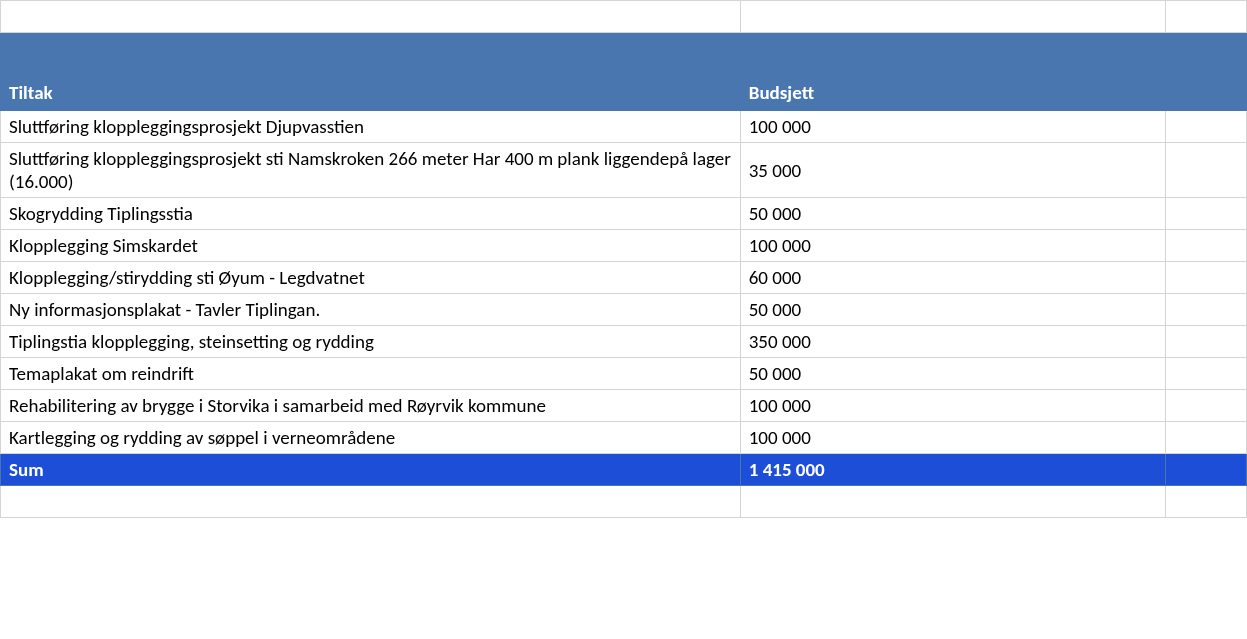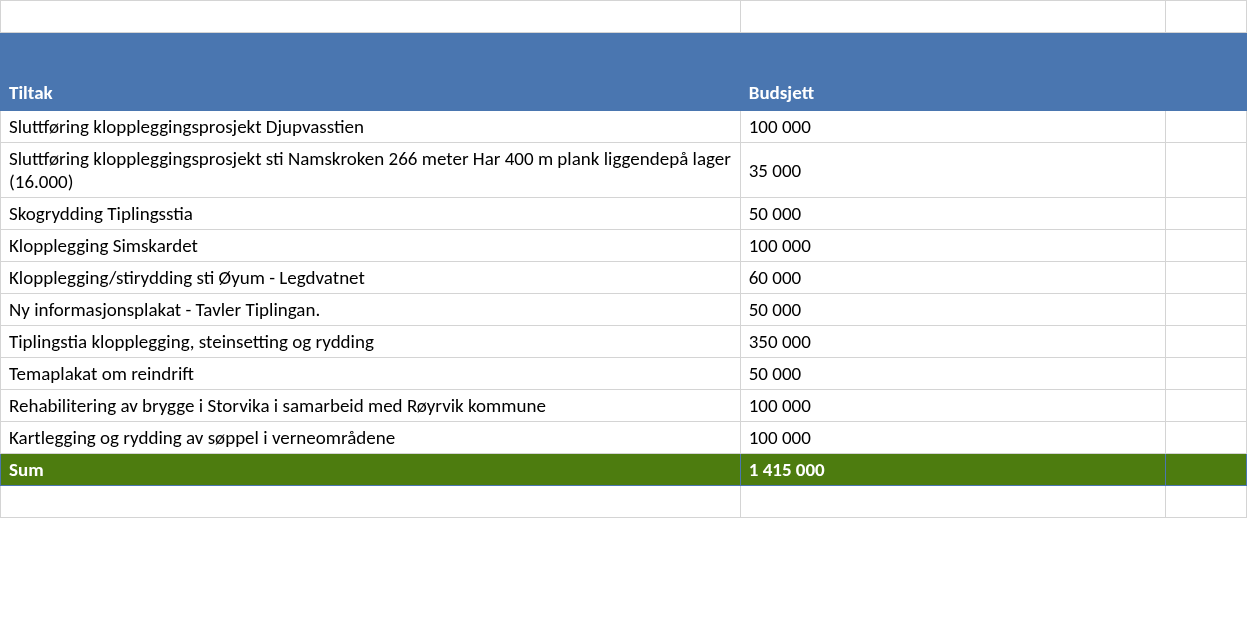--- a/index.html
+++ b/index.html
@@ -55,7 +55,7 @@
       border-color: #4a76b0;
     }
     .row-sum td {
-      background: #4d7c0f;
+      background: #1d4ed8;
       color: #ffffff;
       font-weight: bold;
       border-color: #4a76b0;

